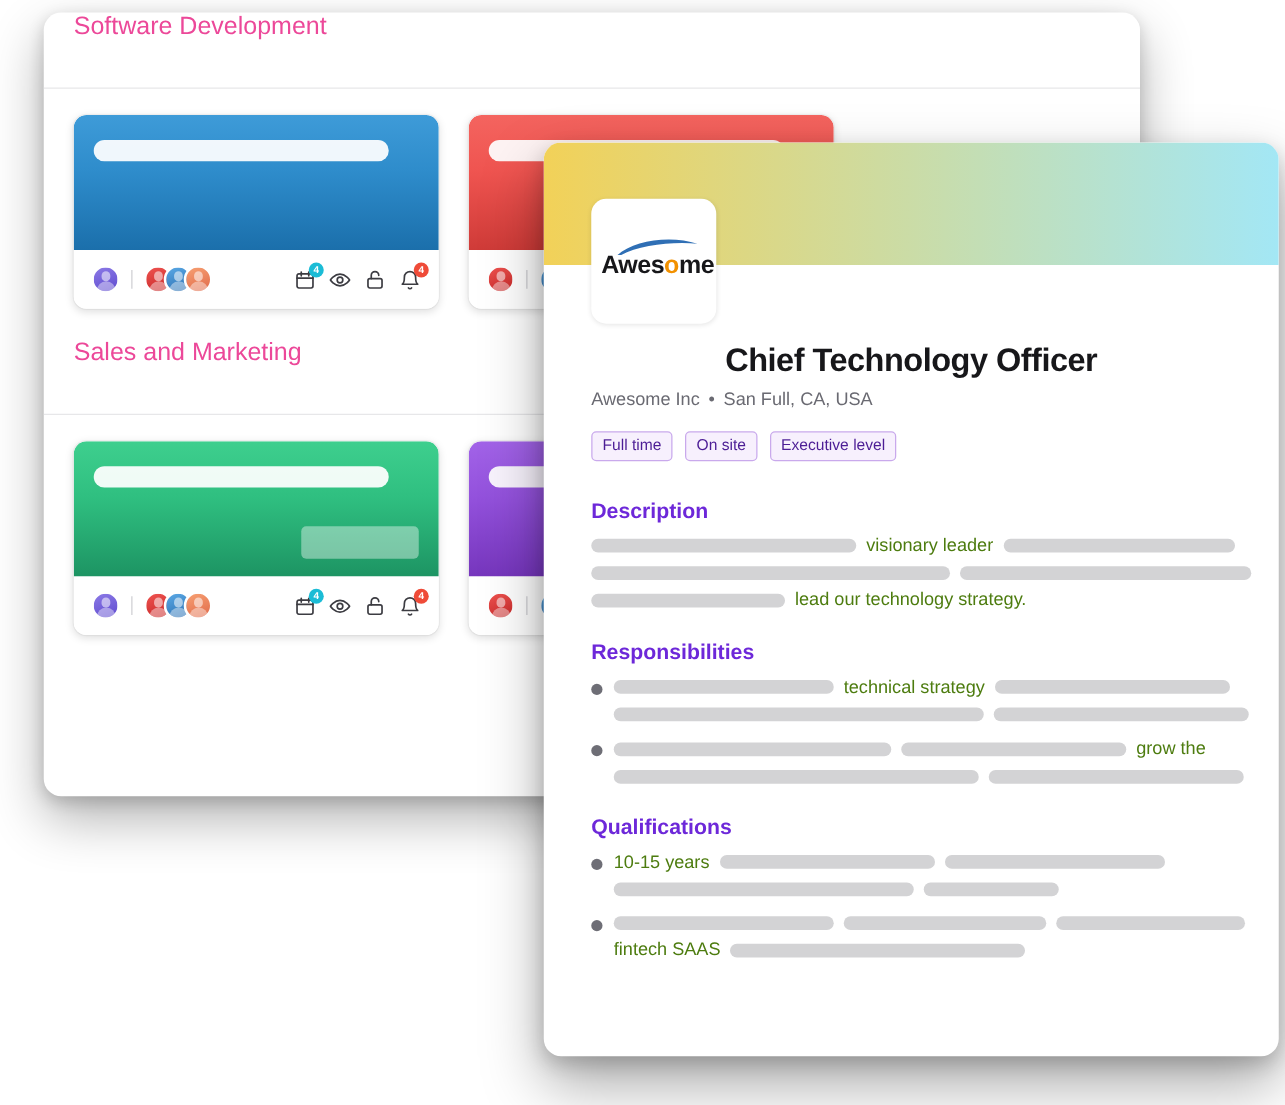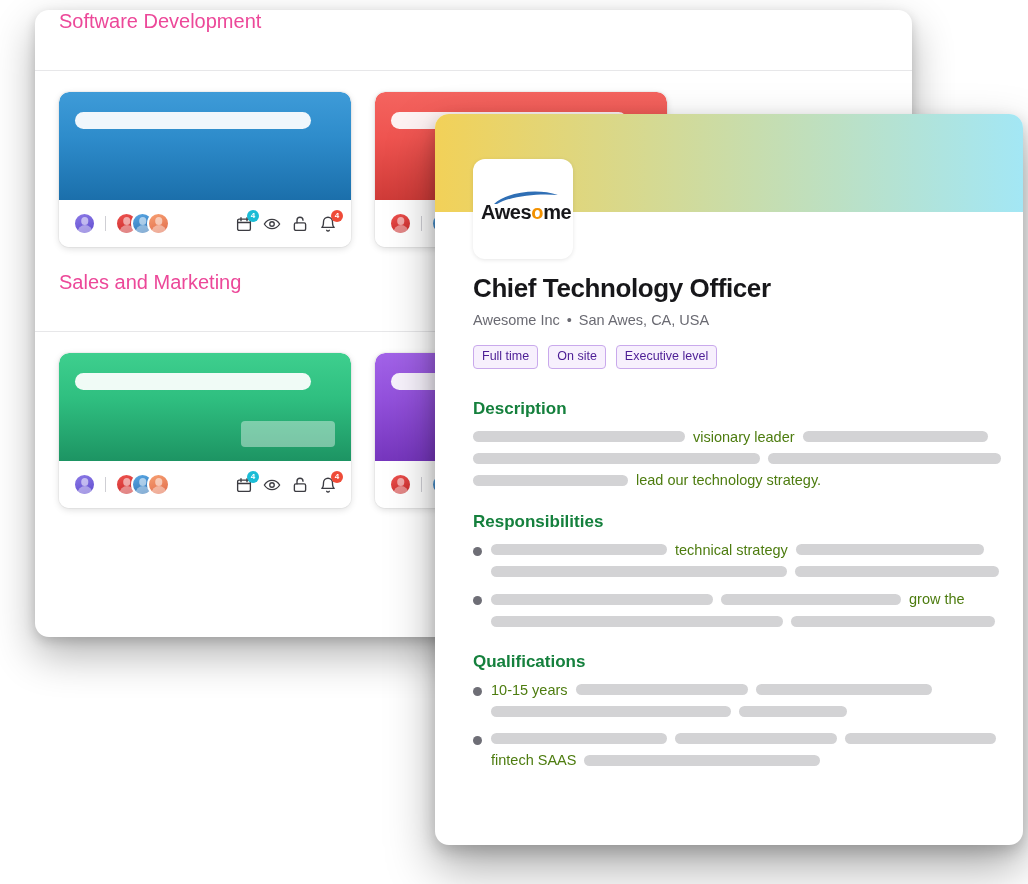--- a/index.html
+++ b/index.html
@@ -265,6 +265,7 @@
     color: #17171a;
     margin: 0 0 8px 0;
     letter-spacing: -0.4px;
+    text-align: center;
   }
   #job-meta {
     font-size: 14.5px;

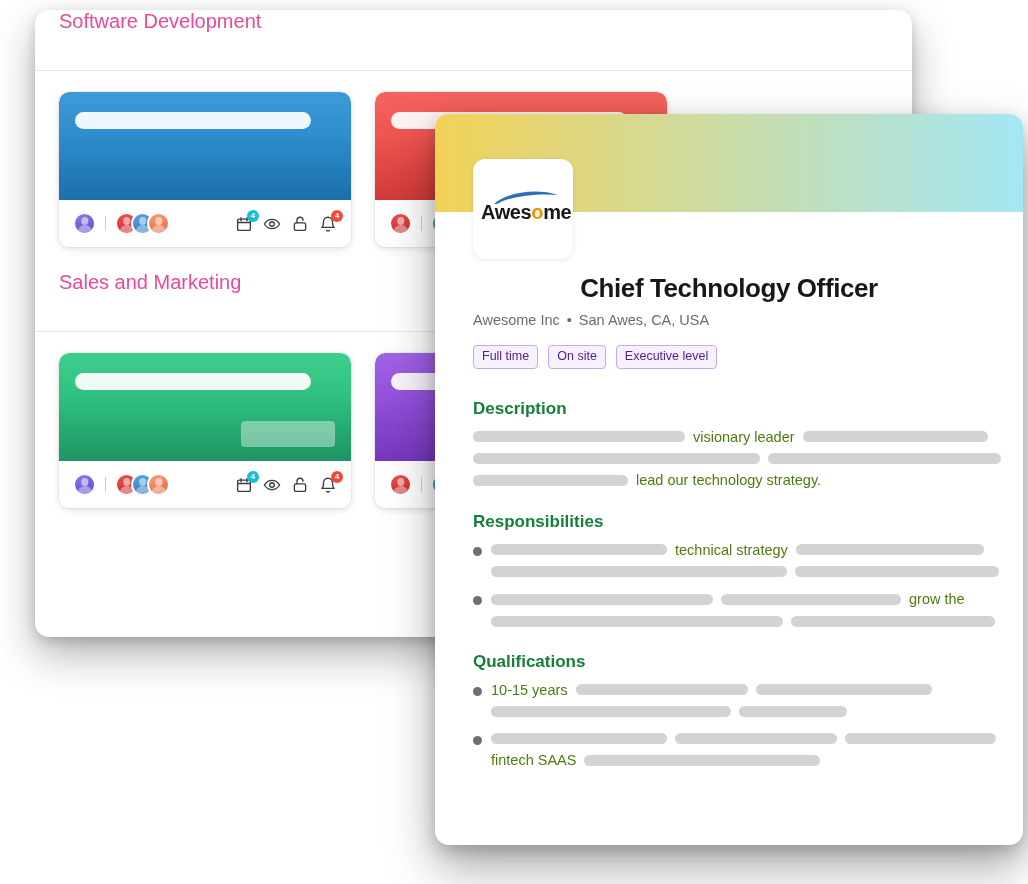--- a/index.html
+++ b/index.html
@@ -540,7 +540,7 @@
   <div id="detail-body">
     <h2 id="job-title">Chief Technology Officer</h2>
     <div id="job-meta">
-      <span>Awesome Inc</span><span class="meta-dot">•</span><span>San Awes, CA, USA</span>
+      <span>Awesome Inc</span><span class="meta-dot">•</span><span>San Full, CA, USA</span>
     </div>
 
     <div id="job-tags">

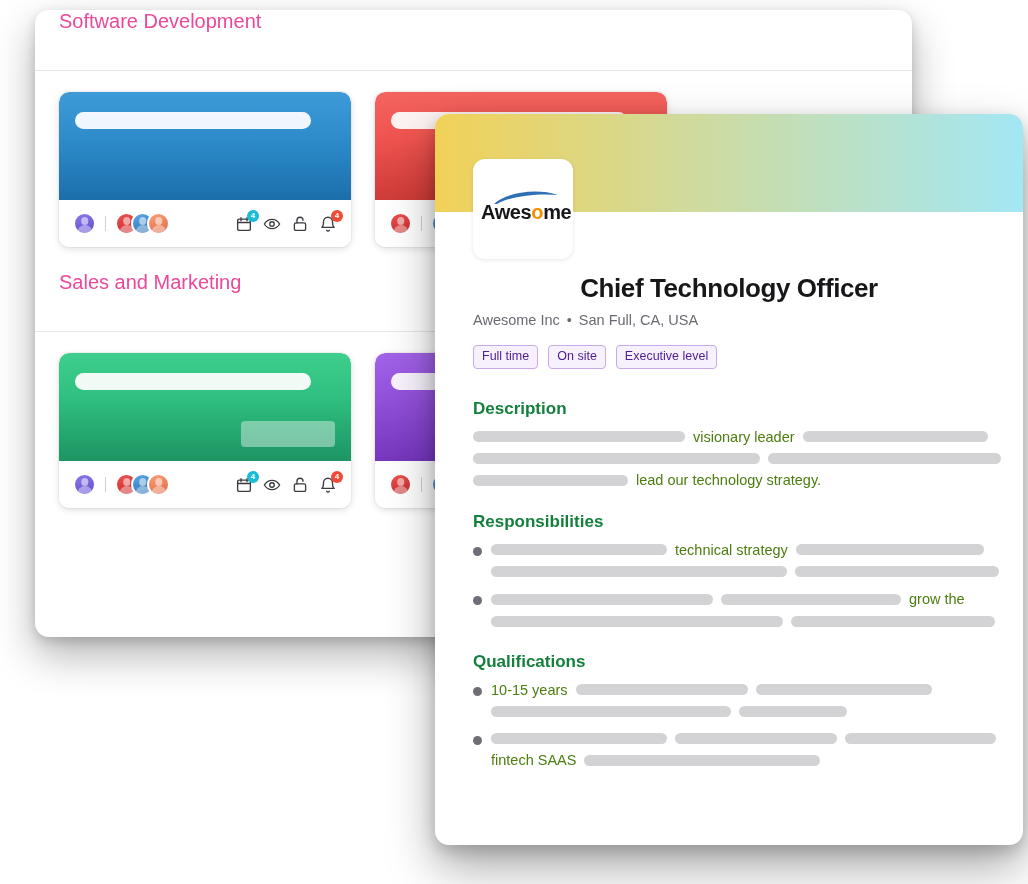--- a/index.html
+++ b/index.html
@@ -298,7 +298,7 @@
   .section-title {
     font-size: 17px;
     font-weight: bold;
-    color: #15803d;
+    color: #6d28d9;
     margin: 0 0 11px 0;
   }
 

